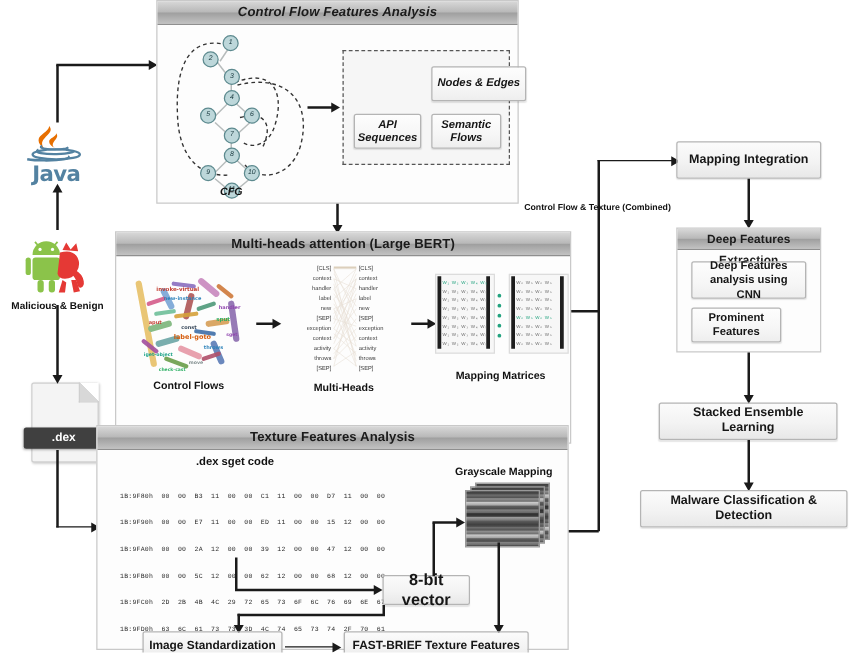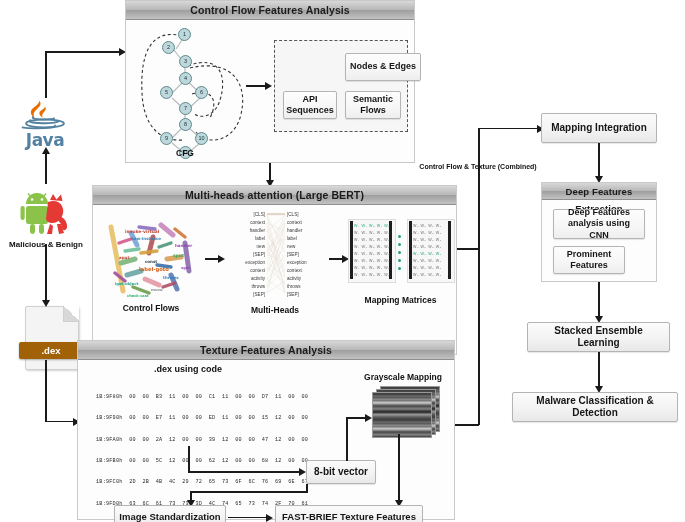--- a/index.html
+++ b/index.html
@@ -140,7 +140,7 @@
 <div class="ln lnh" style="left:45px;top:51px;width:78px;"></div>
 <div class="ah ah-r" style="left:119px;top:48px;"></div>
 
-<div class="panel" style="left:125px;top:0px;width:290px;height:163px;">
+<div class="panel" style="left:125px;top:0px;width:290px;height:163px;font-style:italic;">
   <div class="panel-hd big">Control Flow Features Analysis</div>
   <div class="panel-body" style="height:144px;">
 

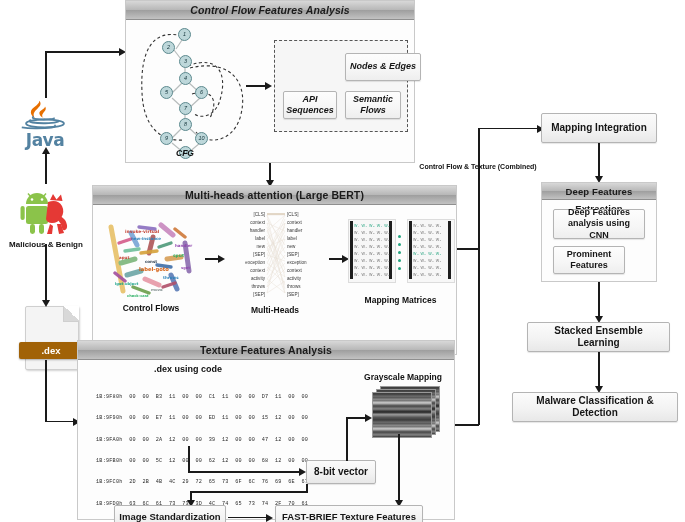--- a/index.html
+++ b/index.html
@@ -49,7 +49,7 @@
   .dexfold{position:absolute;right:-1px;top:-1px;width:15px;height:15px;
            background:linear-gradient(225deg,#ffffff 0 50%,#d8d8d8 50% 100%);border-left:1px solid #cfcfcf;
            border-bottom:1px solid #cfcfcf;}
-  .dexband{position:absolute;left:-6px;width:64px;height:17px;background:#a16207;border-radius:2px;
+  .dexband{position:absolute;left:-6px;width:64px;height:17px;background:#404040;border-radius:2px;
            color:#fff;font-size:9.5px;font-weight:bold;display:flex;align-items:center;justify-content:center;
            box-shadow:0 1px 2px rgba(0,0,0,.3);}
 

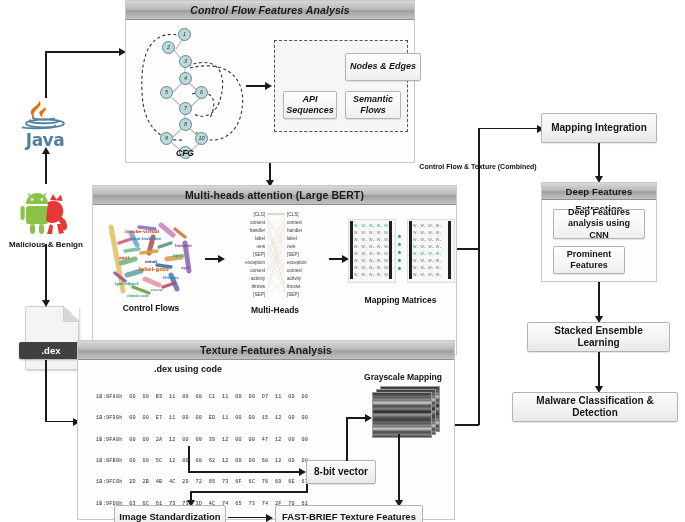--- a/index.html
+++ b/index.html
@@ -348,7 +348,7 @@
   <div class="panel-hd big">Texture Features Analysis</div>
   <div class="panel-body" style="height:161px;">
 
-    <div class="caption" style="left:60px;top:4px;width:100px;font-size:9px;">.dex using code</div>
+    <div class="caption" style="left:60px;top:4px;width:100px;font-size:9px;">.dex sget code</div>
 
     <div class="hexwrap" style="left:18px;top:20px;">
       <div>1B:9F80h  00  00  B3  11  00  00  C1  11  00  00  D7  11  00  00</div>

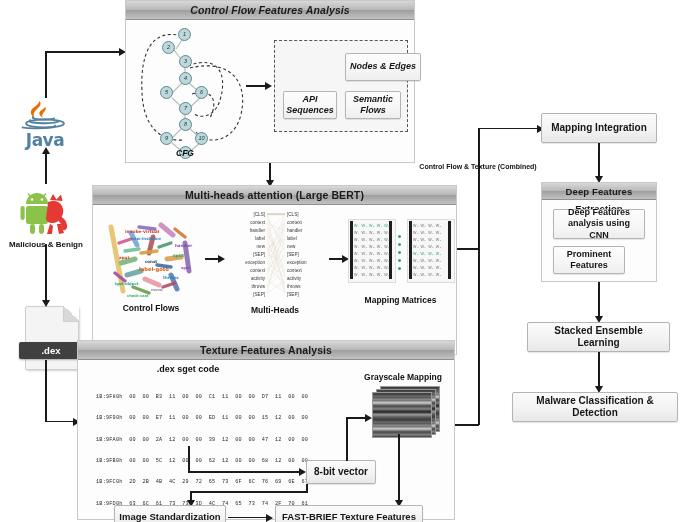--- a/index.html
+++ b/index.html
@@ -366,7 +366,7 @@
     <div class="gsimg" style="left:298px;top:29px;width:58px;height:44px;"></div>
     <div class="gsimg" style="left:294px;top:32px;width:58px;height:44px;"></div>
 
-    <div class="box" style="left:228px;top:100px;width:70px;height:24px;font-size:10px;">8-bit vector</div>
+    <div class="box" style="left:228px;top:100px;width:70px;height:24px;font-size:13px;">8-bit vector</div>
 
     <div class="ln lnv" style="left:110px;top:86px;height:26px;"></div>
     <div class="ln lnh" style="left:110px;top:111px;width:113px;"></div>

